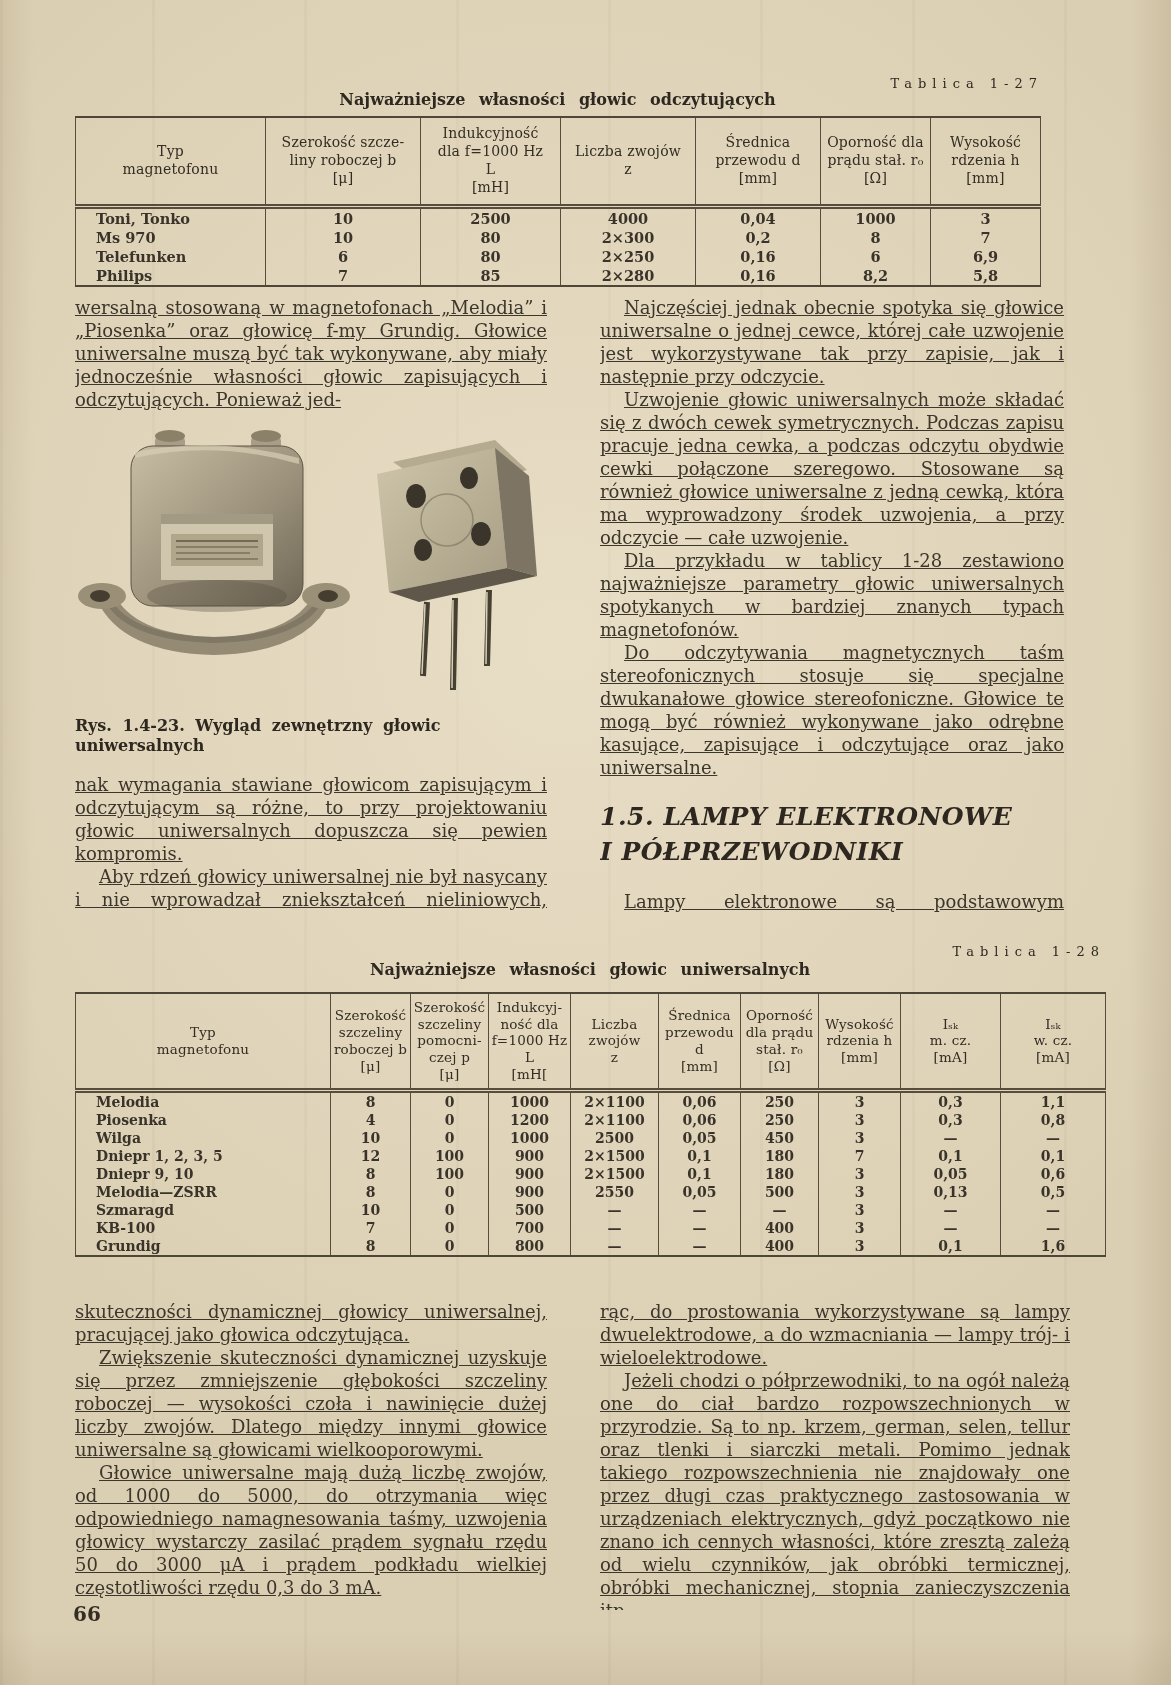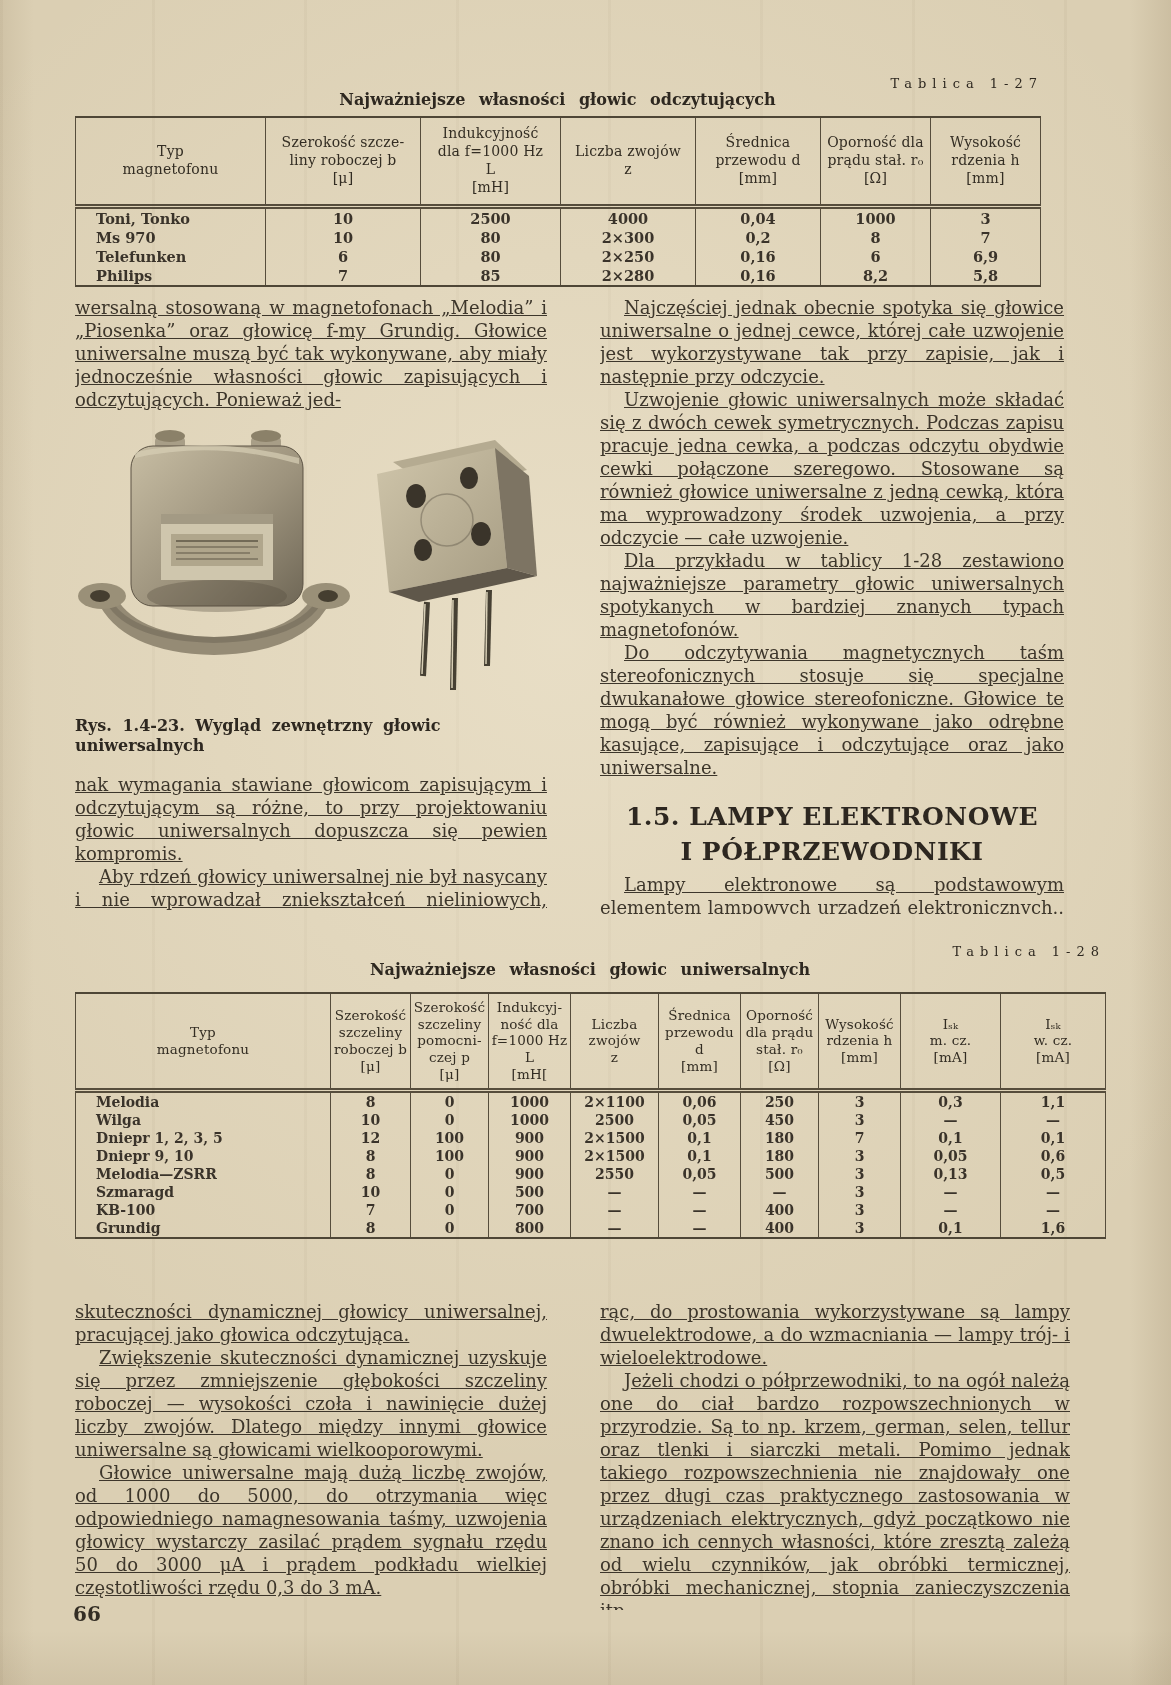--- a/index.html
+++ b/index.html
@@ -69,8 +69,9 @@
   }
   .section-heading {
     font-weight:bold; font-size:25px; line-height:35px;
-    text-align:center; letter-spacing:.5px; color:#2d2720;
-    margin:20px 0 4px 0;
+    text-align:left; letter-spacing:.5px; color:#2d2720;
+    margin:20px 0 21px 0;
+    font-style:italic;
   }
   .page-number {
     position:absolute; font-weight:bold; font-size:20px; color:#332d24;

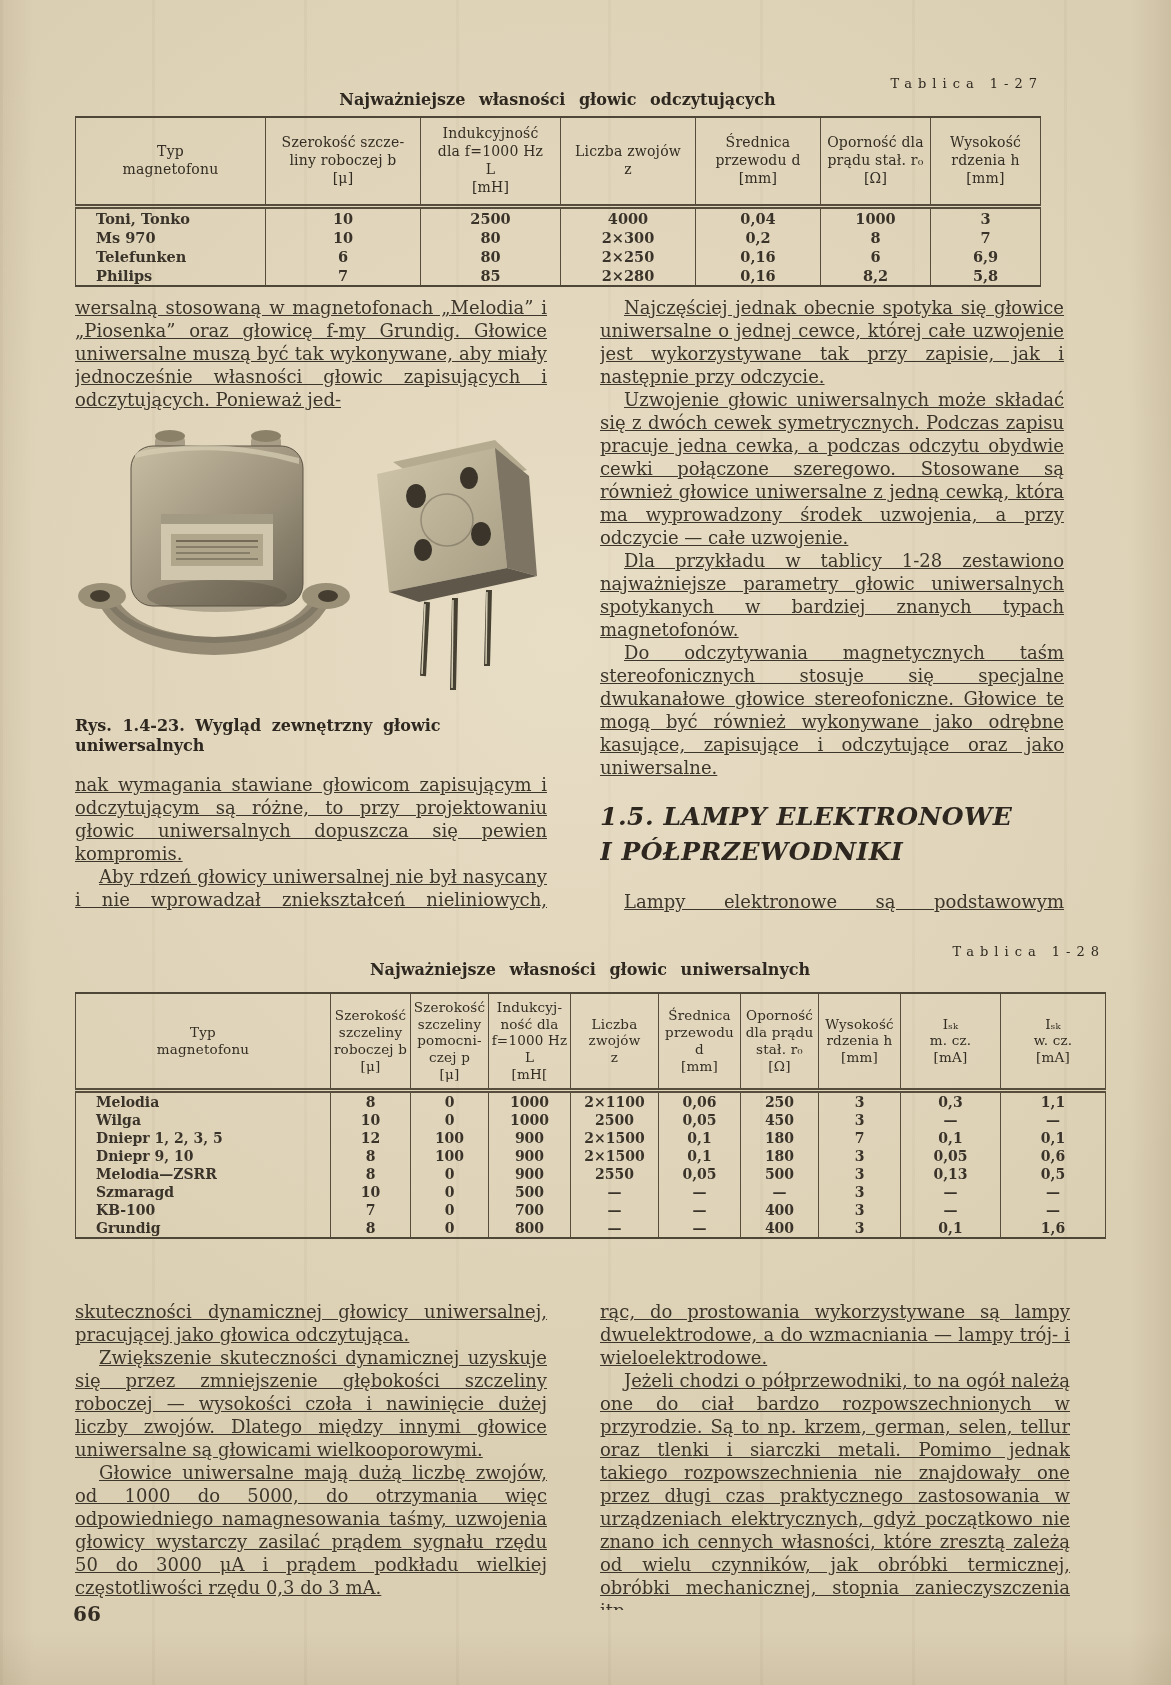--- a/index.html
+++ b/index.html
@@ -315,6 +315,18 @@
           <td>1,1</td>
         </tr>
         <tr>
+          <td>Piosenka</td>
+          <td>4</td>
+          <td>0</td>
+          <td>1200</td>
+          <td>2×1100</td>
+          <td>0,06</td>
+          <td>250</td>
+          <td>3</td>
+          <td>0,3</td>
+          <td>0,8</td>
+        </tr>
+        <tr>
           <td>Wilga</td>
           <td>10</td>
           <td>0</td>

